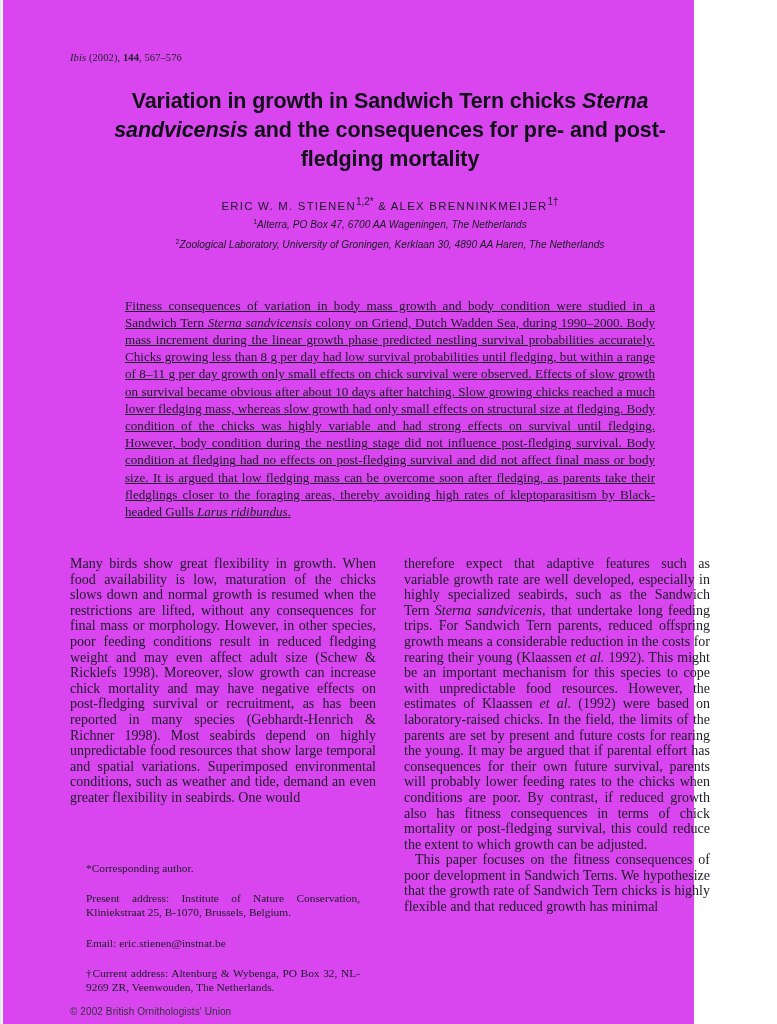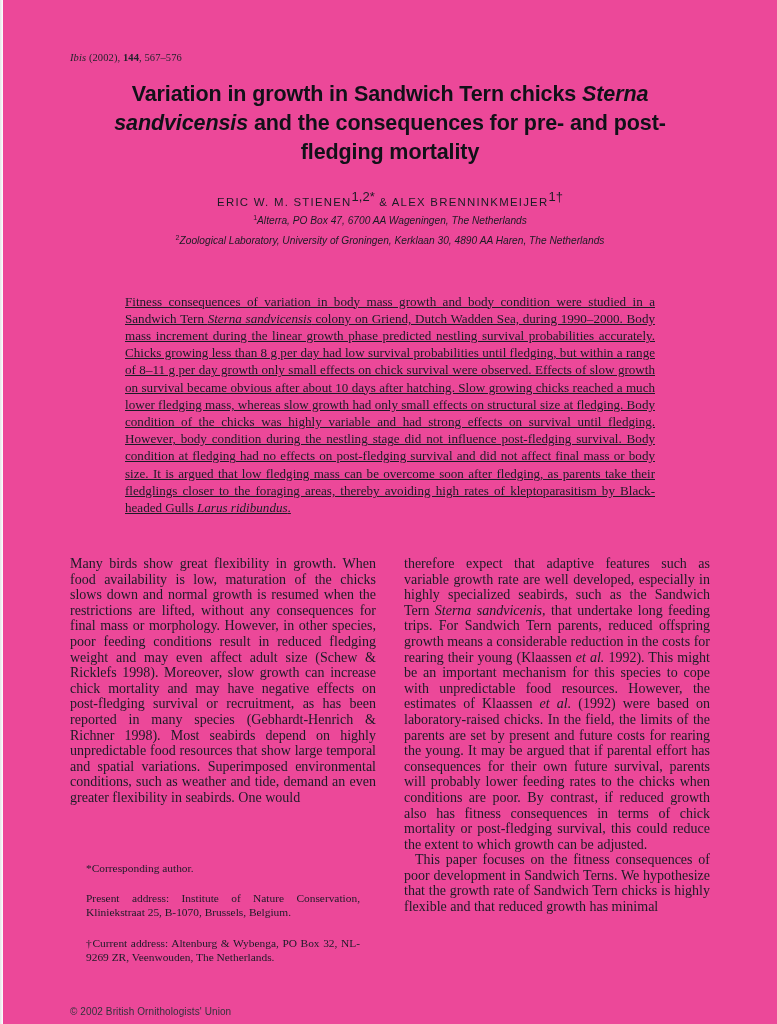--- a/index.html
+++ b/index.html
@@ -16,9 +16,9 @@
   }
   .page {
     position: relative;
-    width: 777px;
+    width: 694px;
     height: 1024px;
-    background: #ec4899;
+    background: #d946ef;
     box-sizing: border-box;
     padding: 14px;
   }

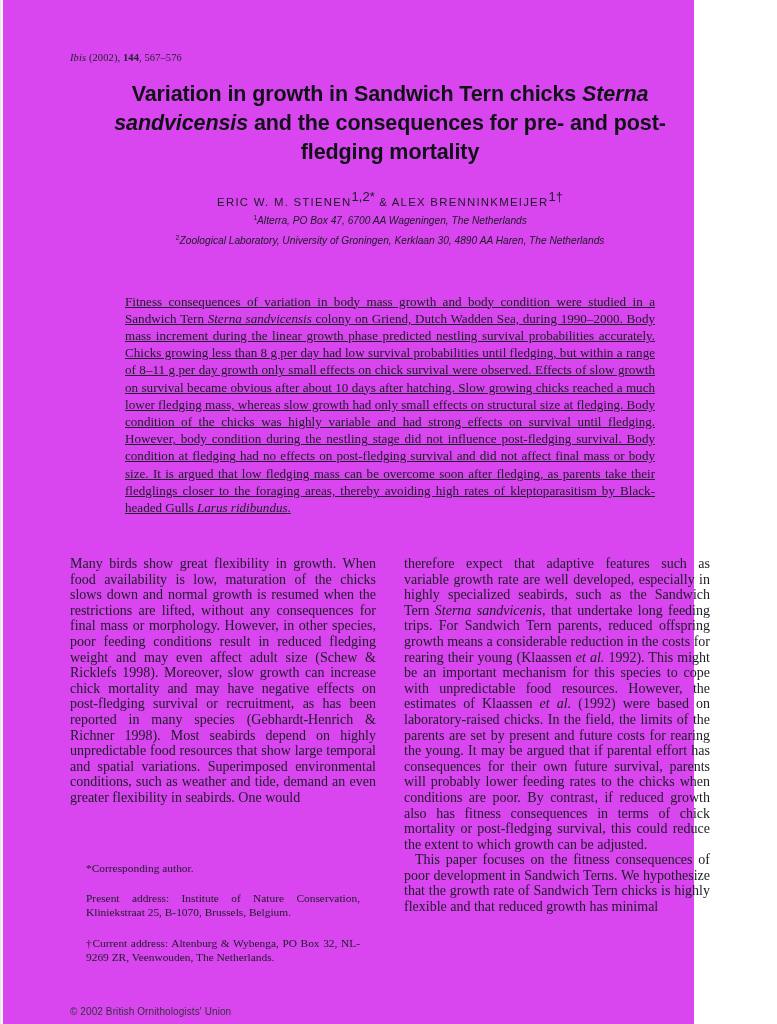--- a/index.html
+++ b/index.html
@@ -52,7 +52,7 @@
 
   
   .title {
-    margin-top: 17px;
+    margin-top: 24px;
     text-align: center;
     font-family: "Liberation Sans", sans-serif;
     font-weight: bold;

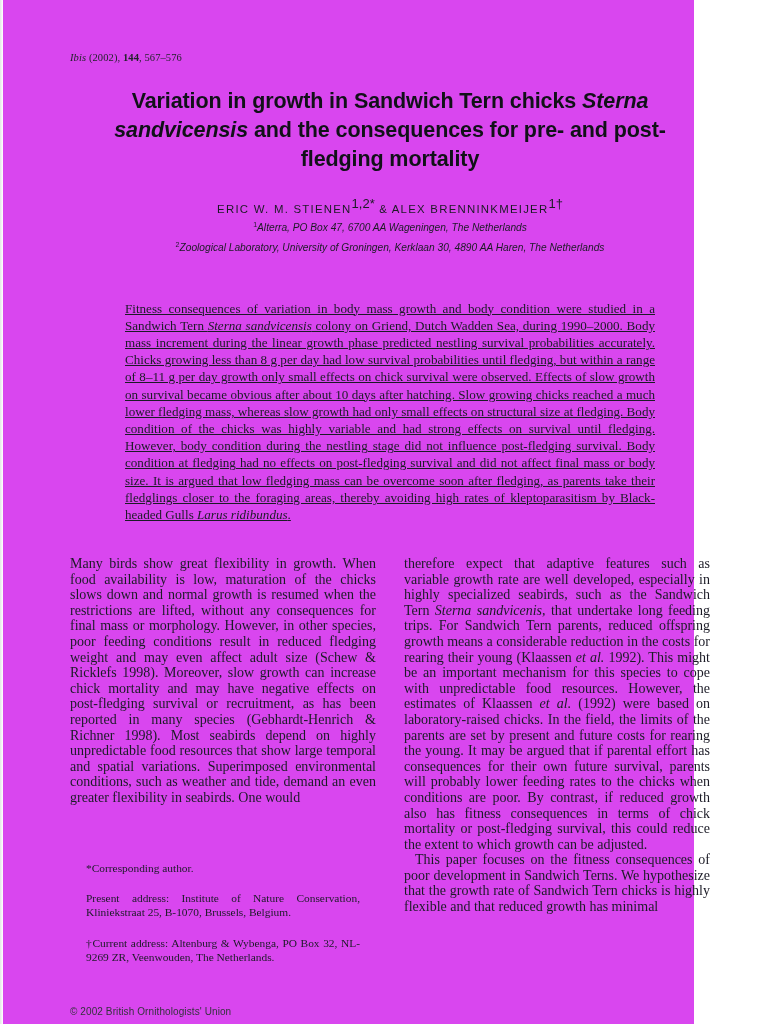--- a/index.html
+++ b/index.html
@@ -73,7 +73,7 @@
     letter-spacing: 1.25px;
     color: #1b1b24;
   }
-  .authors sup { font-size: 13px; letter-spacing: 0; }
+  .authors sup { font-size: 10px; letter-spacing: 0; }
   .affil {
     text-align: center;
     font-family: "Liberation Sans", sans-serif;

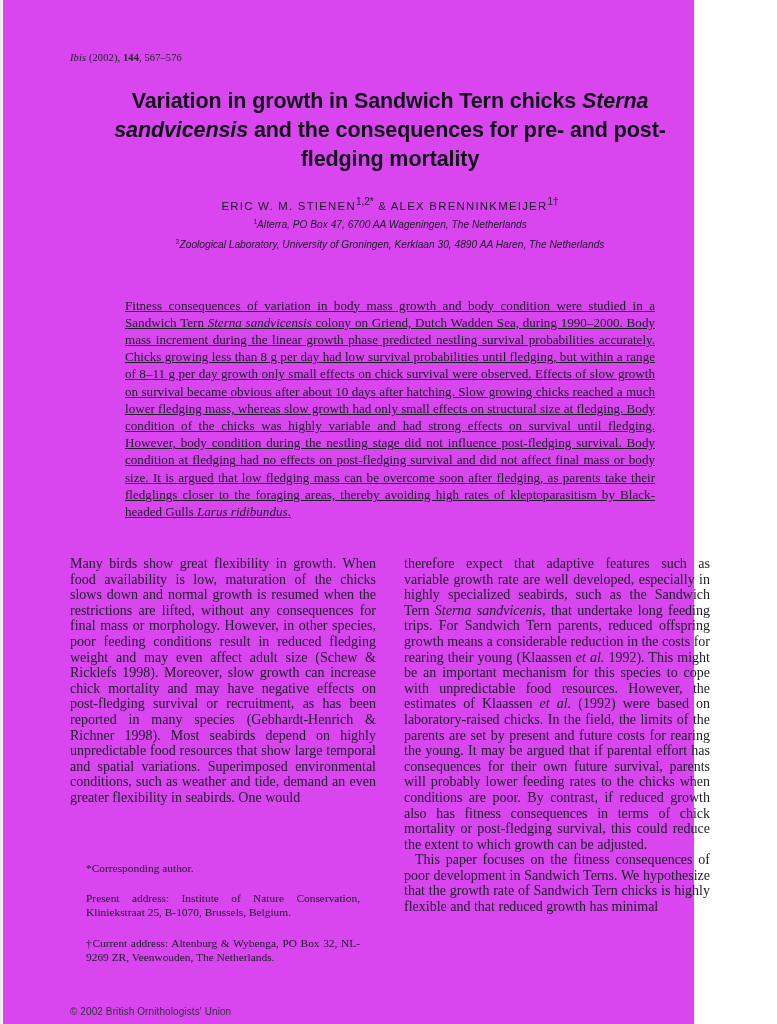--- a/index.html
+++ b/index.html
@@ -194,6 +194,7 @@
   <div class="footnotes">
     <div>*Corresponding author.</div>
     <div>Present address: Institute of Nature Conservation, Kliniekstraat 25, B-1070, Brussels, Belgium.</div>
+    <div>Email: eric.stienen@instnat.be</div>
     <div>†Current address: Altenburg &amp; Wybenga, PO Box 32, NL-9269 ZR, Veenwouden, The Netherlands.</div>
   </div>
 

